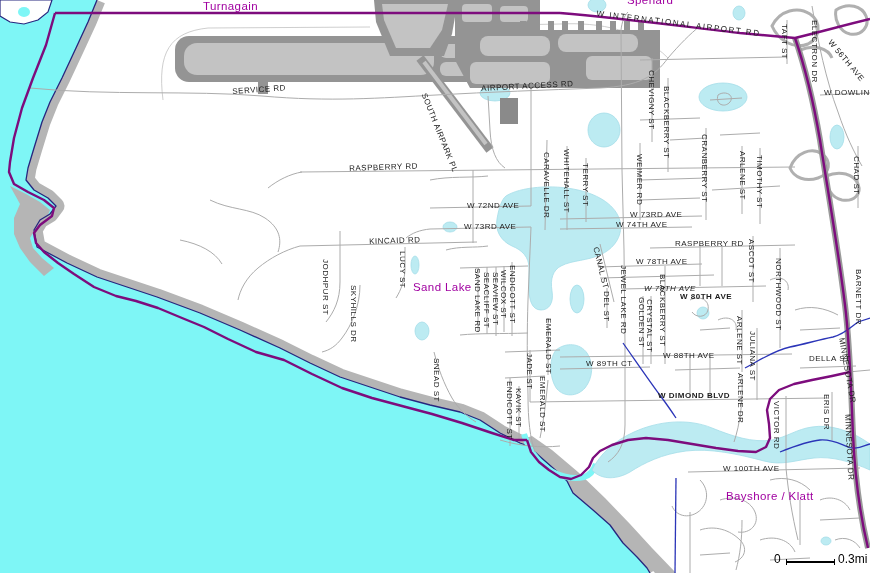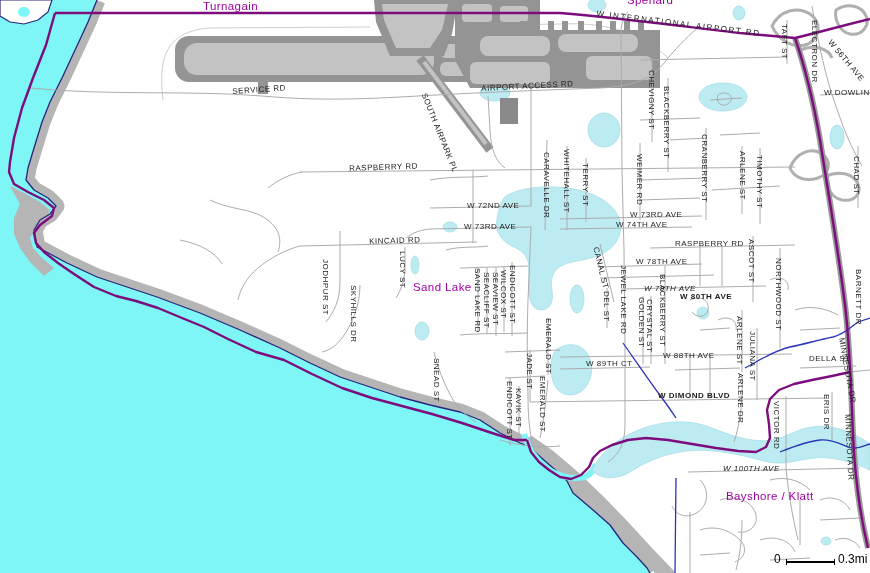--- a/index.html
+++ b/index.html
@@ -189,7 +189,7 @@
       <span class="st" style="left: 586px; top: 359px;">W 89TH CT</span>
       <span class="st" style="left: 658px; top: 391px; font-weight: bold;">W DIMOND BLVD</span>
       <span class="st" style="left: 809px; top: 354px;">DELLA ST</span>
-      <span class="st" style="left: 723px; top: 464px; font-style: italic;">W 100TH AVE</span>
+      <span class="st" style="left: 723px; top: 464px;">W 100TH AVE</span>
       <span class="st" style="left: 824px; top: 88px;">W DOWLING</span>
       <span class="st" style="left: 833px; top: 38px; transform: rotate(50deg);">W 56TH AVE</span>
       <span class="st" style="left: 428px; top: 92px; transform: rotate(68deg);">SOUTH AIRPARK PL</span>

